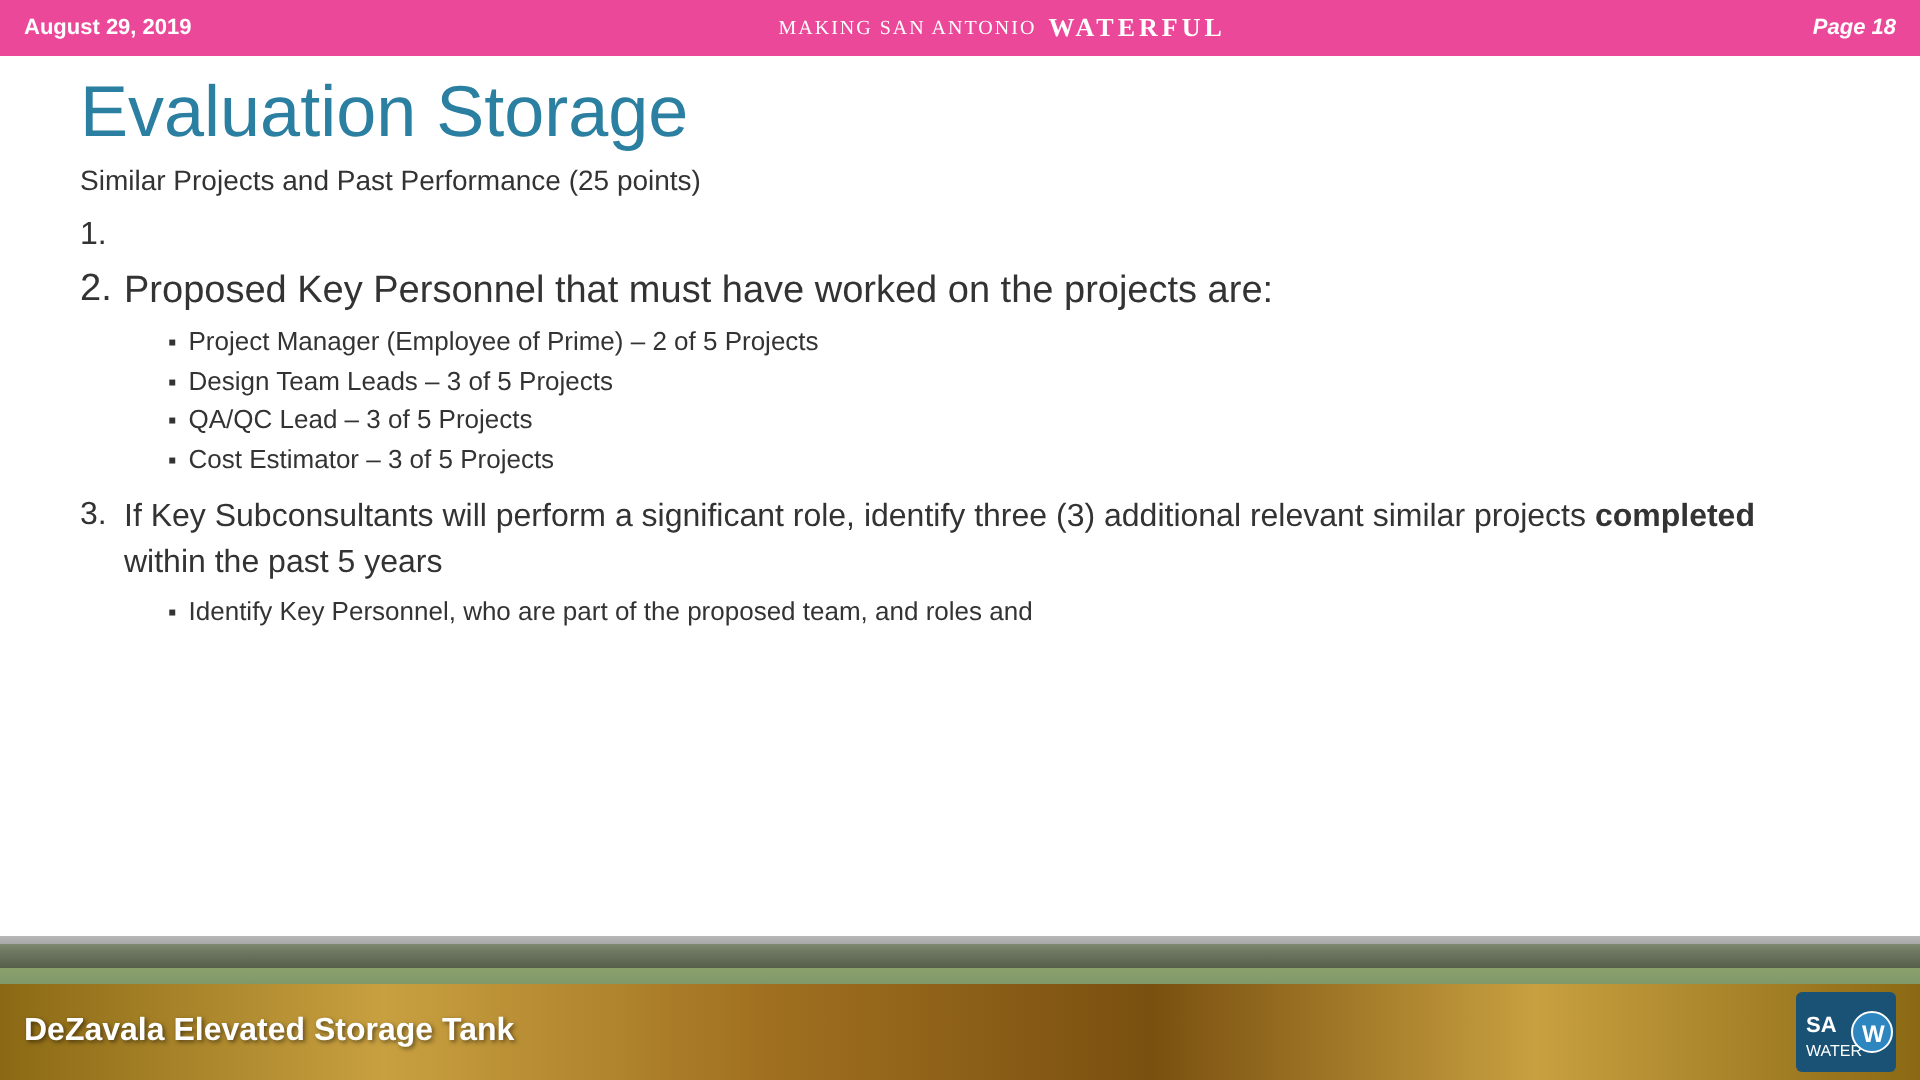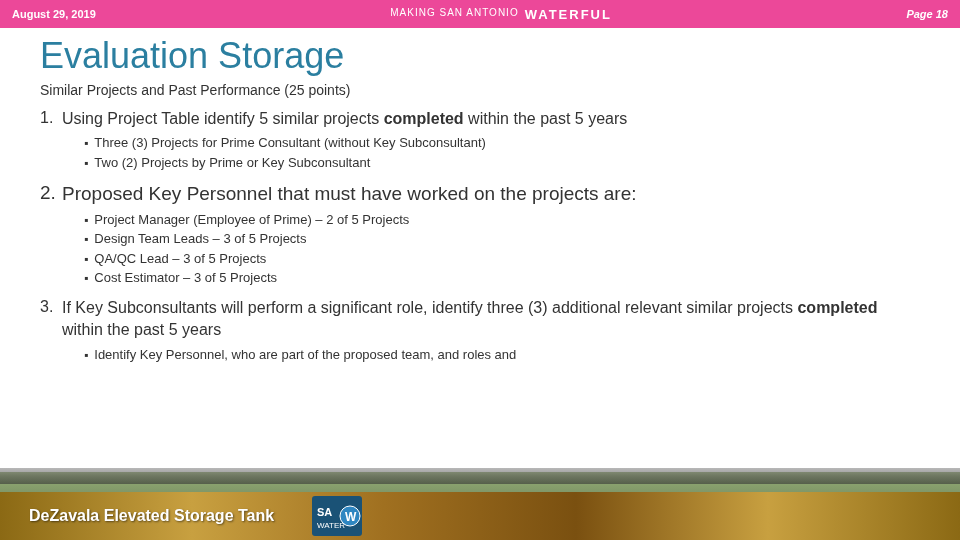--- a/index.html
+++ b/index.html
@@ -32,7 +32,9 @@
 
     .header-logo-area {
       display: flex;
+      align-items: center;
       gap: 6px;
+      font-family: Liberation Serif, serif;
     }
 
     .header-making-text {

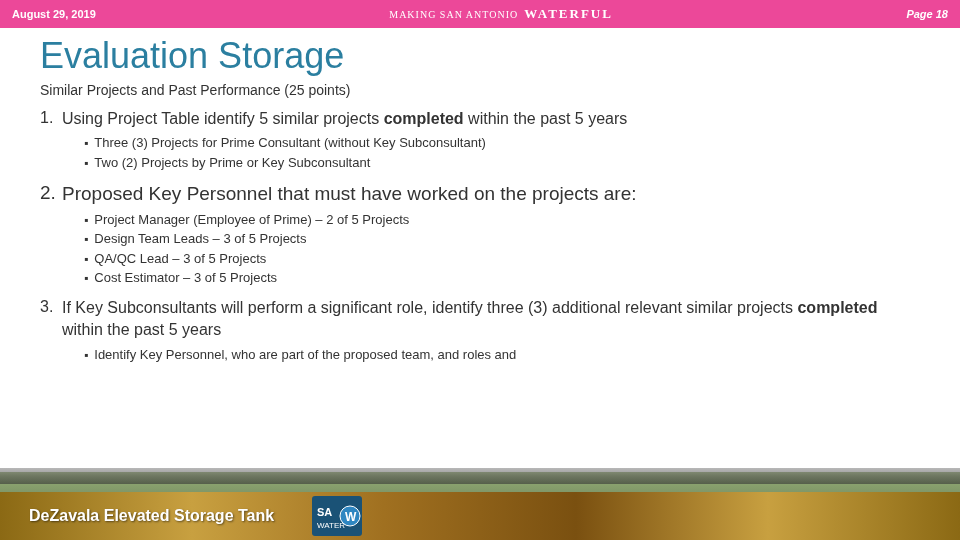--- a/index.html
+++ b/index.html
@@ -216,15 +216,6 @@
 
   <div class="main-item">
     <span class="main-num">1.</span>
-    <div>
-      <span class="main-text">
-        Using Project Table identify 5 similar projects <b>completed</b> within the past 5 years
-      </span>
-      <ul class="sub-list">
-        <li>Three (3) Projects for Prime Consultant (without Key Subconsultant)</li>
-        <li>Two (2) Projects by Prime or Key Subconsultant</li>
-      </ul>
-    </div>
   </div>
 
   <div class="main-item">

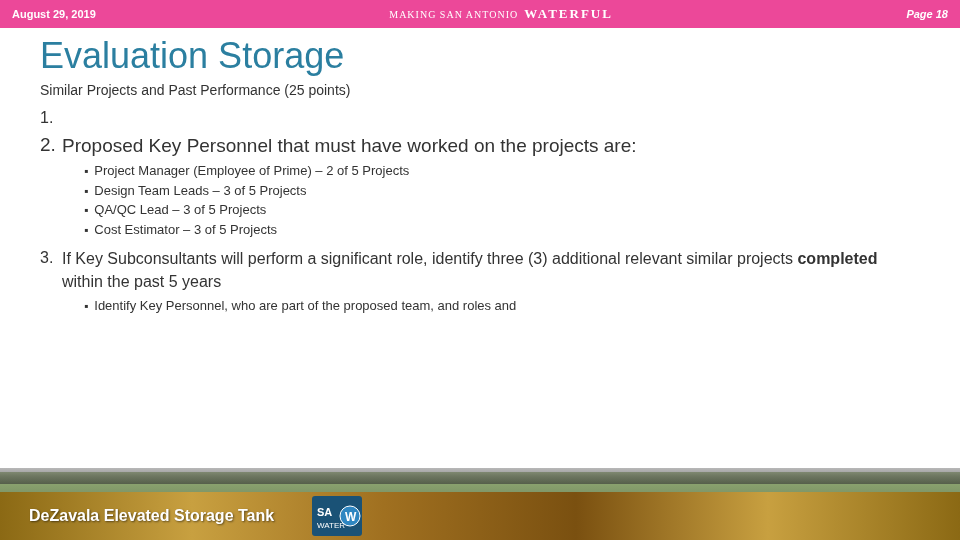--- a/index.html
+++ b/index.html
@@ -147,7 +147,8 @@
       height: 48px;
       display: flex;
       align-items: center;
-      padding: 0 29px;
+      justify-content: space-between;
+      padding: 0 12px;
       background: linear-gradient(to right, #8B6914 0%, #c8a040 20%, #a07020 40%, #7a5010 60%, #c8a040 80%, #8B6914 100%);
     }
 

